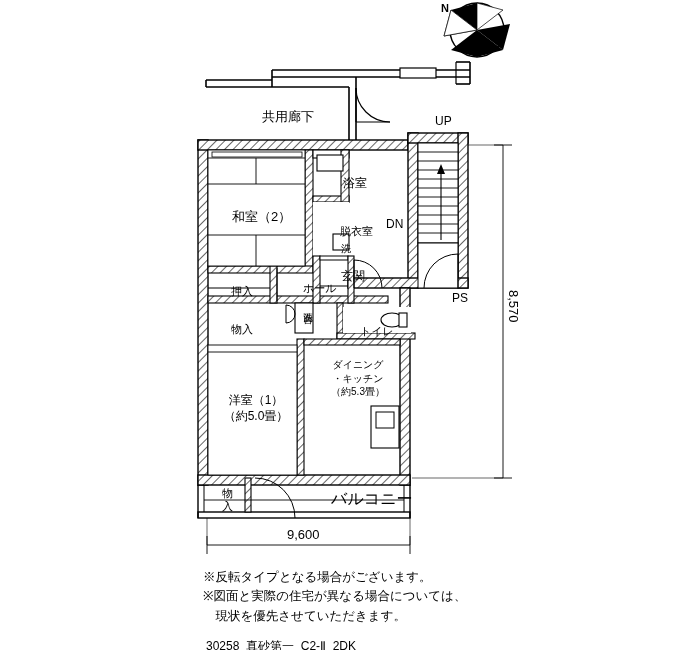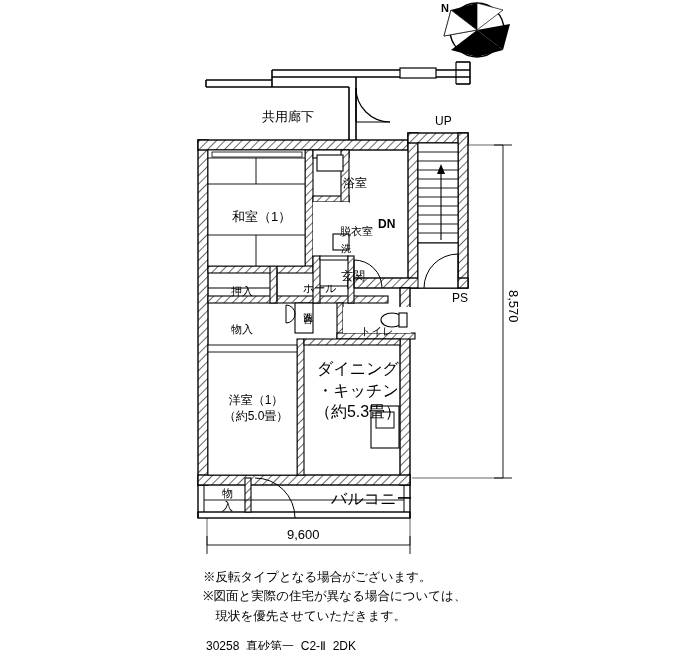--- a/index.html
+++ b/index.html
@@ -242,7 +242,7 @@
 
 <div id="room-labels">
     <div class="lbl" style="left: 262px; top: 110px; font-size: 13px;">共用廊下</div>
-    <div class="lbl" style="left: 232px; top: 210px; font-size: 13px;">和室（1）</div>
+    <div class="lbl" style="left: 232px; top: 210px; font-size: 13px;">和室（2）</div>
     <div class="lbl" style="left: 323px; top: 177px; font-size: 12px; margin-left: 20px;">浴室</div>
     <div class="lbl" style="left: 306px; top: 225px; font-size: 11px; margin-left: 34px;">脱衣室</div>
     <div class="lbl" style="left: 341px; top: 243px; font-size: 10px;">洗</div>

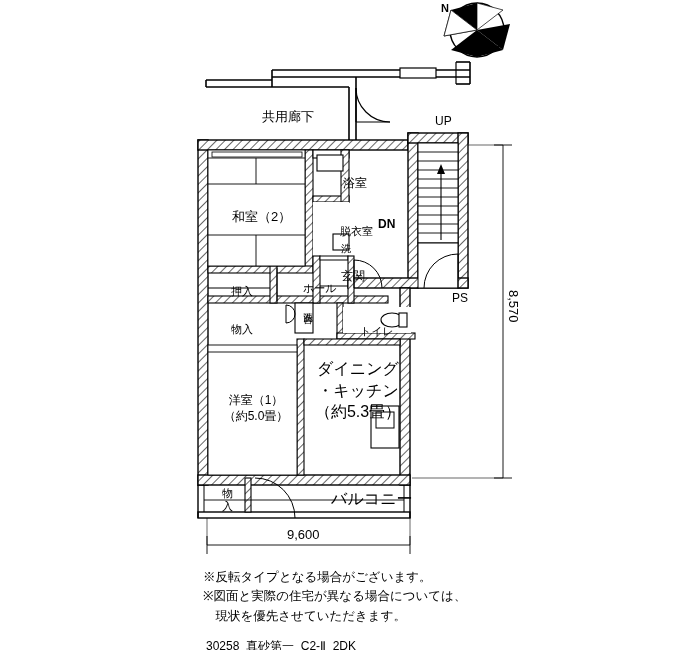--- a/index.html
+++ b/index.html
@@ -248,7 +248,7 @@
     <div class="lbl" style="left: 341px; top: 243px; font-size: 10px;">洗</div>
     <div class="lbl" style="left: 341px; top: 270px; font-size: 12px;">玄関</div>
     <div class="lbl" style="left: 435px; top: 115px; font-size: 12px;">UP</div>
-    <div class="lbl" style="left: 378px; top: 218px; font-size: 12px; font-weight: bold;">DN</div>
+    <div class="lbl" style="left: 386px; top: 218px; font-size: 12px;">DN</div>
     <div class="lbl" style="left: 416px; top: 292px; font-size: 12px; margin-left: 36px;">PS</div>
     <div class="lbl" style="left: 303px; top: 282px; font-size: 11px;">ホール</div>
     <div class="lbl" style="left: 360px; top: 325px; font-size: 11px;">トイレ</div>

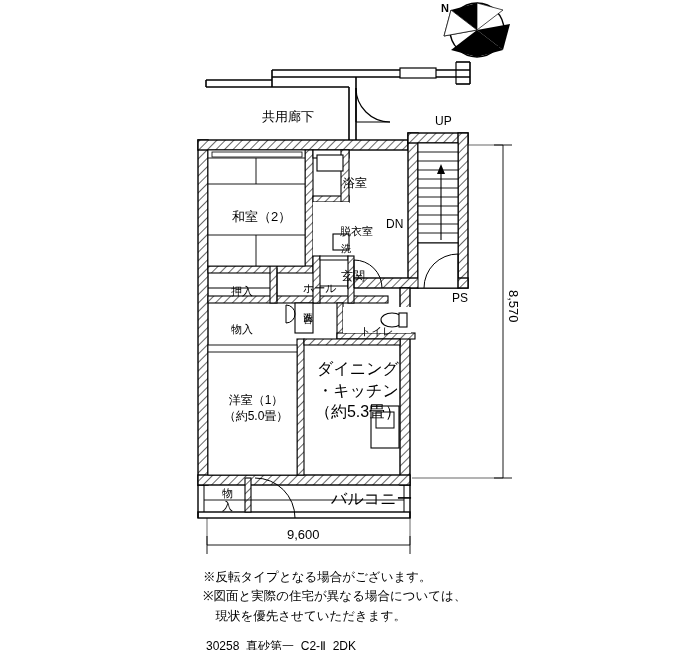--- a/index.html
+++ b/index.html
@@ -259,7 +259,7 @@
     <div class="lbl" style="left: 331px; top: 490px; font-size: 16px;">バルコニー</div>
   </div>
 <div id="block-labels">
-    <div class="lbl c" style="left: 298px; top: 358px; width: 120px; font-size: 16px; line-height: 1.35;">ダイニング
+    <div class="lbl c" style="left: 298px; top: 358px; width: 120px; font-size: 10px; line-height: 1.35;">ダイニング
 ・キッチン
 （約5.3畳）</div>
     <div class="lbl c" style="left: 196px; top: 392px; width: 120px; font-size: 12px; line-height: 1.35;">洋室（1）

